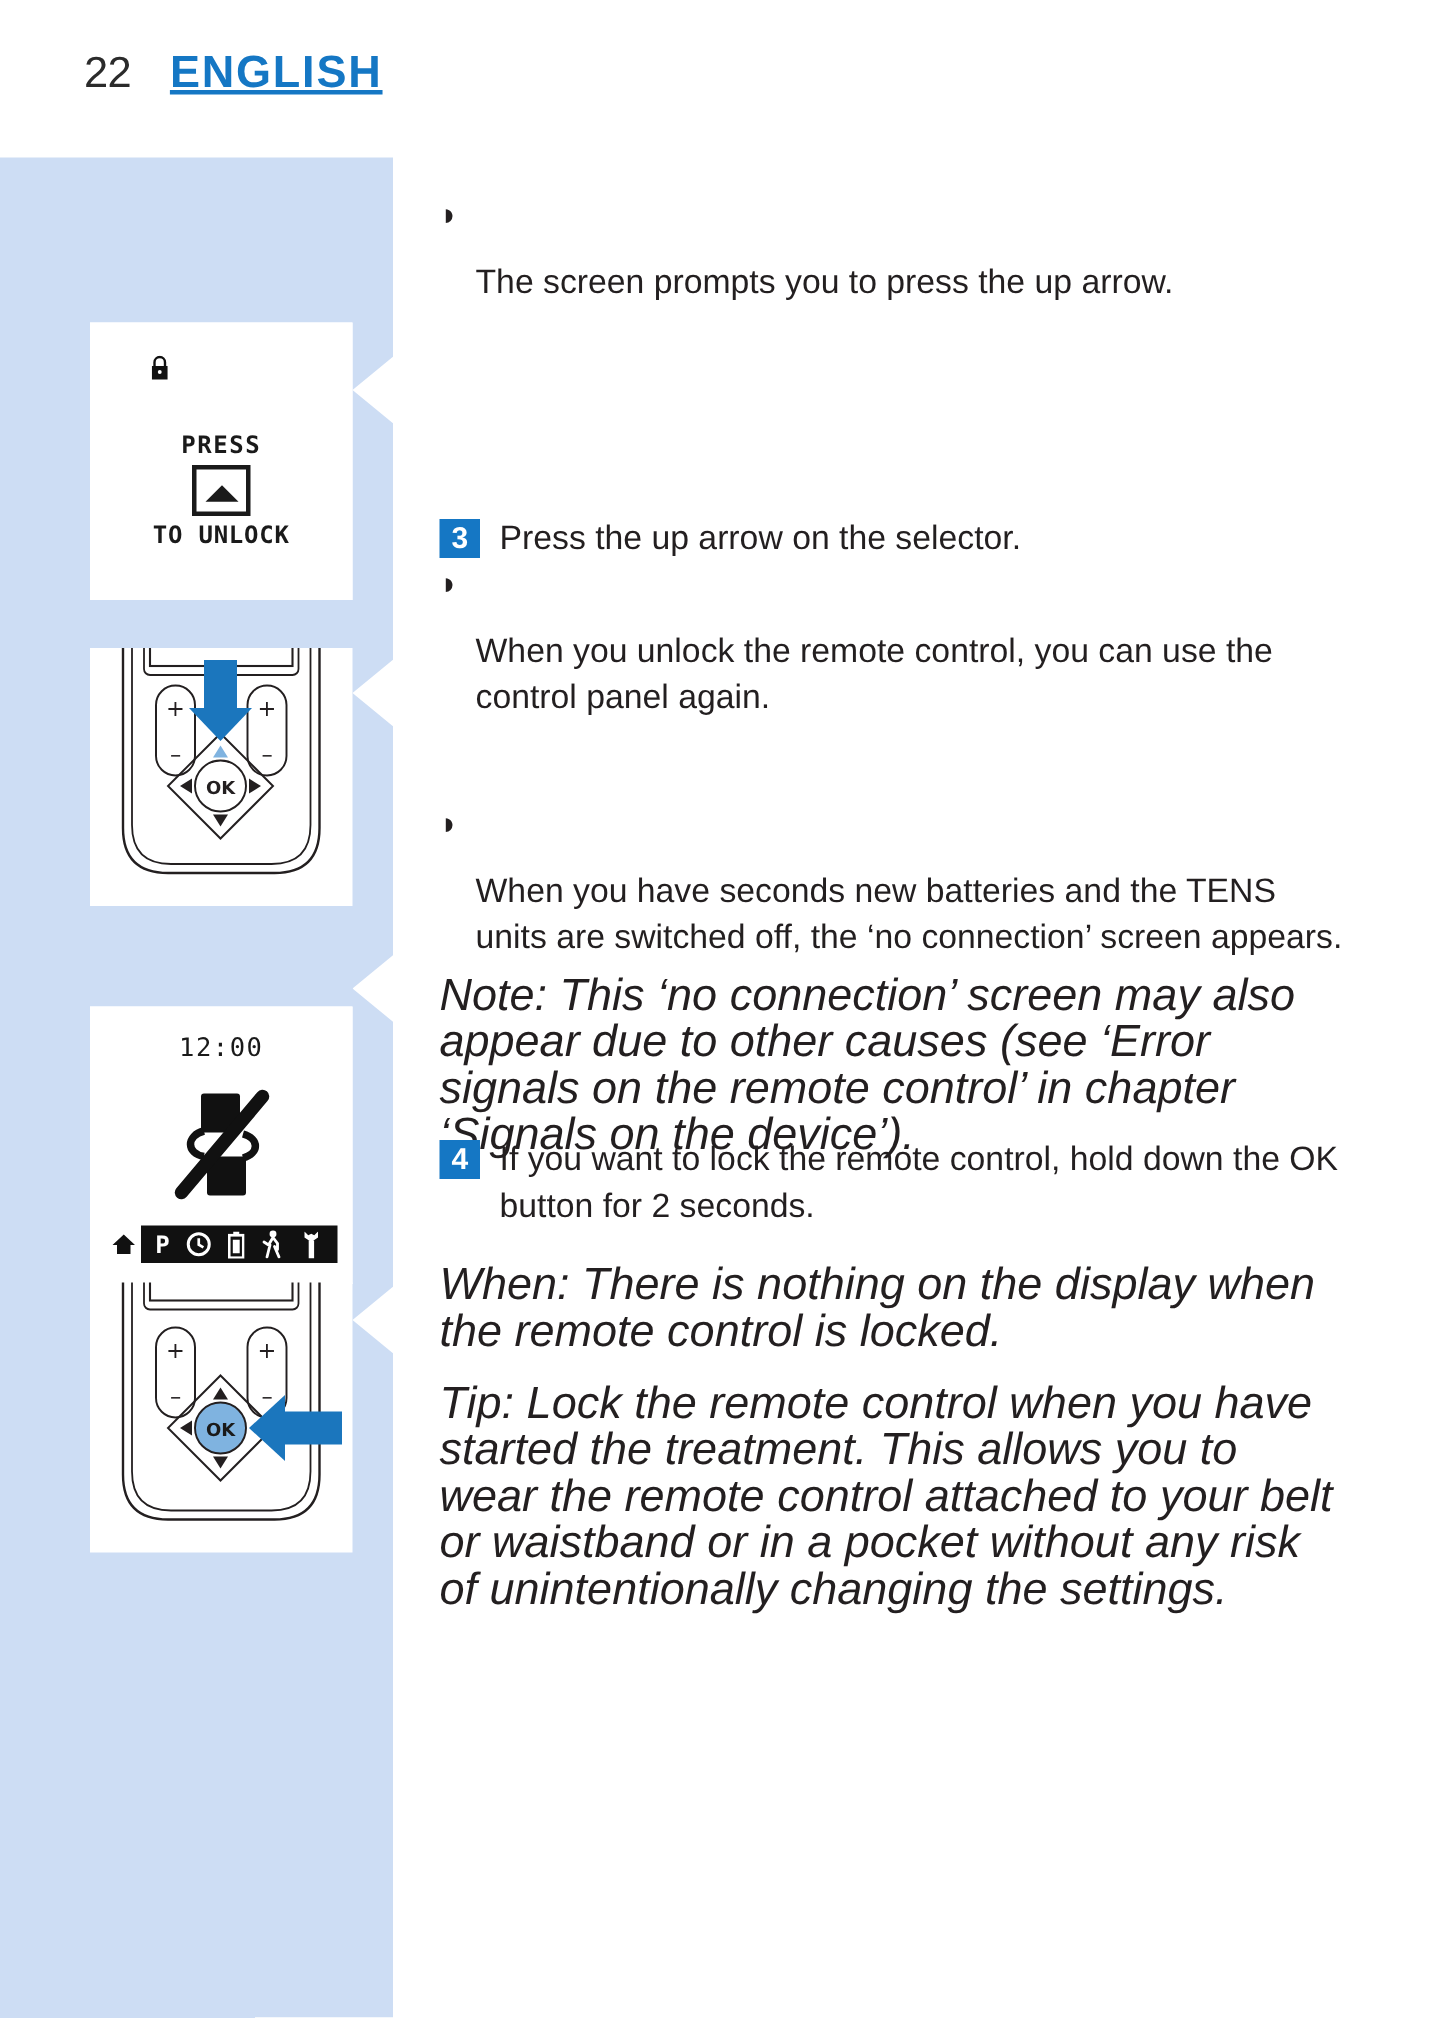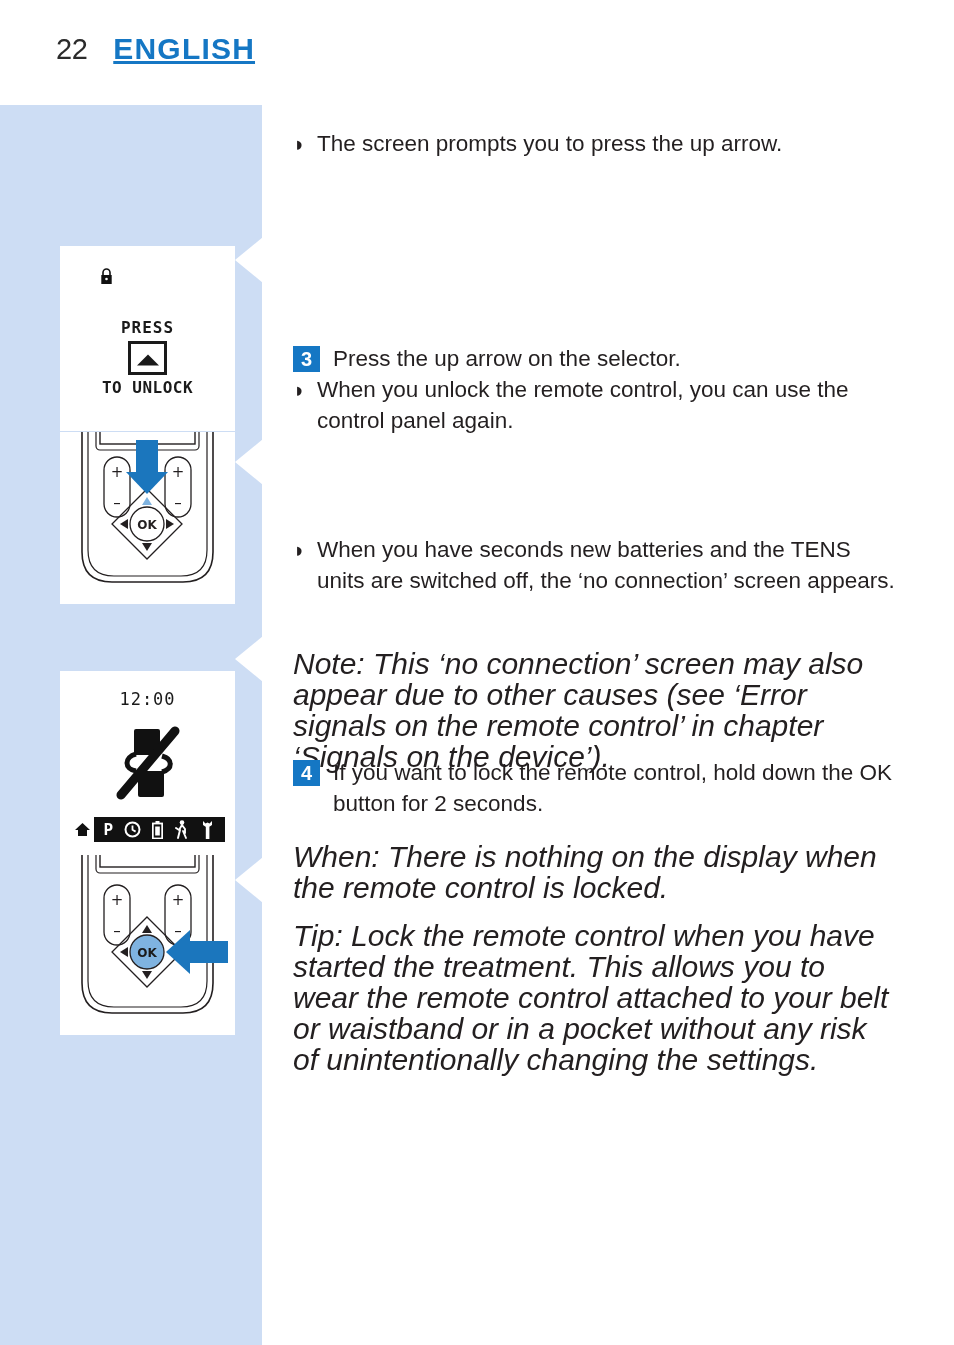--- a/index.html
+++ b/index.html
@@ -212,7 +212,7 @@
     line-height: 31px;
     color: #231f20;
   }
-  .bullet-text { flex: 1; }
+  .bullet-text { flex: 1; margin-top: 44px; }
 
   .step-item {
     display: flex;

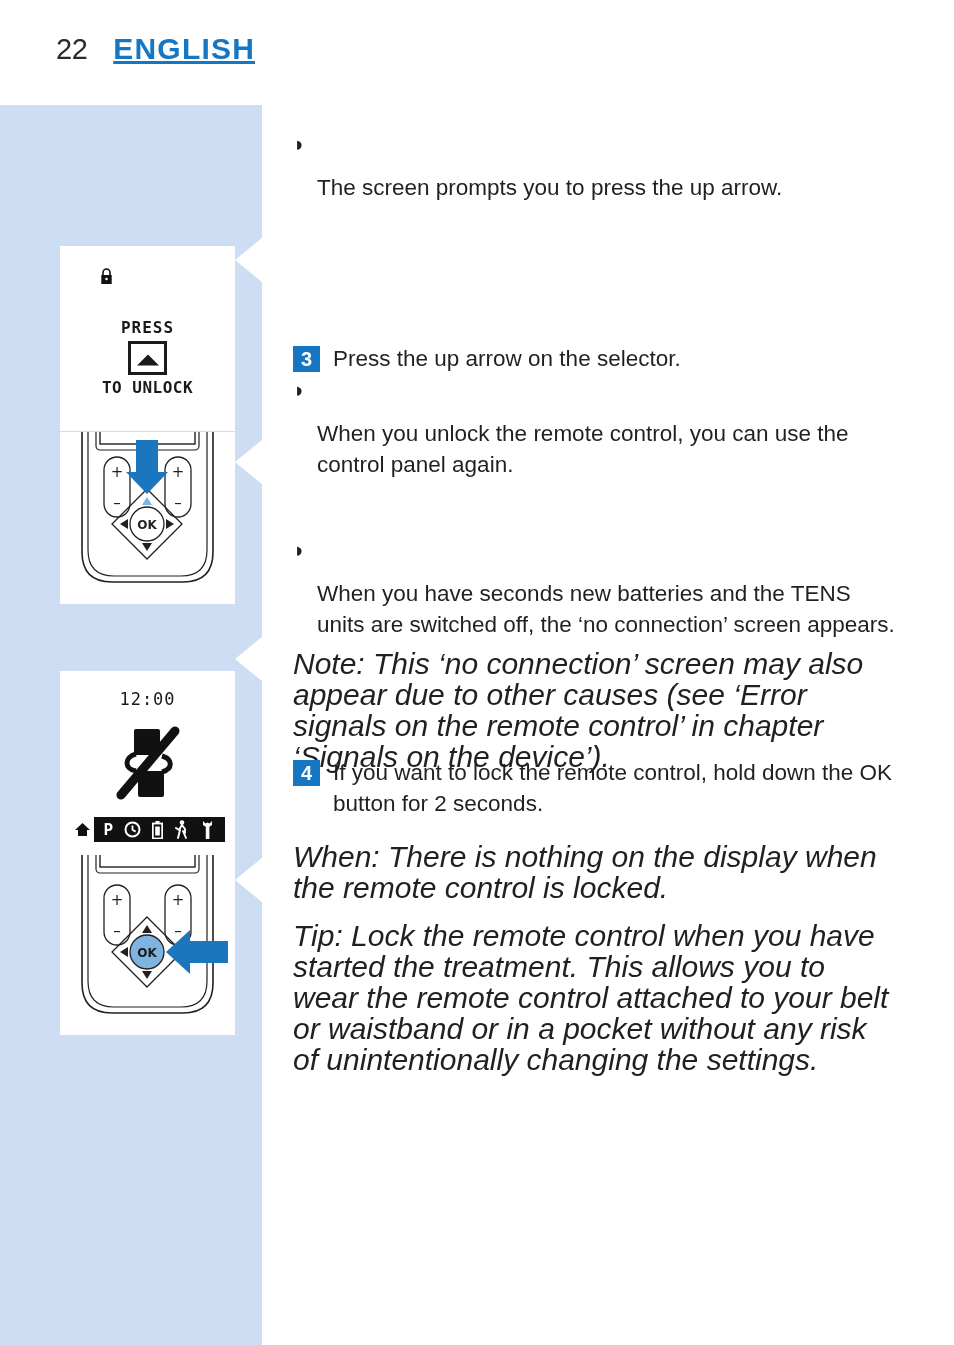--- a/index.html
+++ b/index.html
@@ -55,7 +55,7 @@
     width: 175px;
     background: #ffffff;
   }
-  .fig1 { top: 110px; height: 185px; margin-top: 31px; }
+  .fig1 { top: 110px; height: 185px; }
   .fig2 { top: 327px; height: 172px; }
   .fig3 { top: 523px; height: 185px; margin-top: 43px; }
   .fig4 { top: 750px; height: 180px; }

